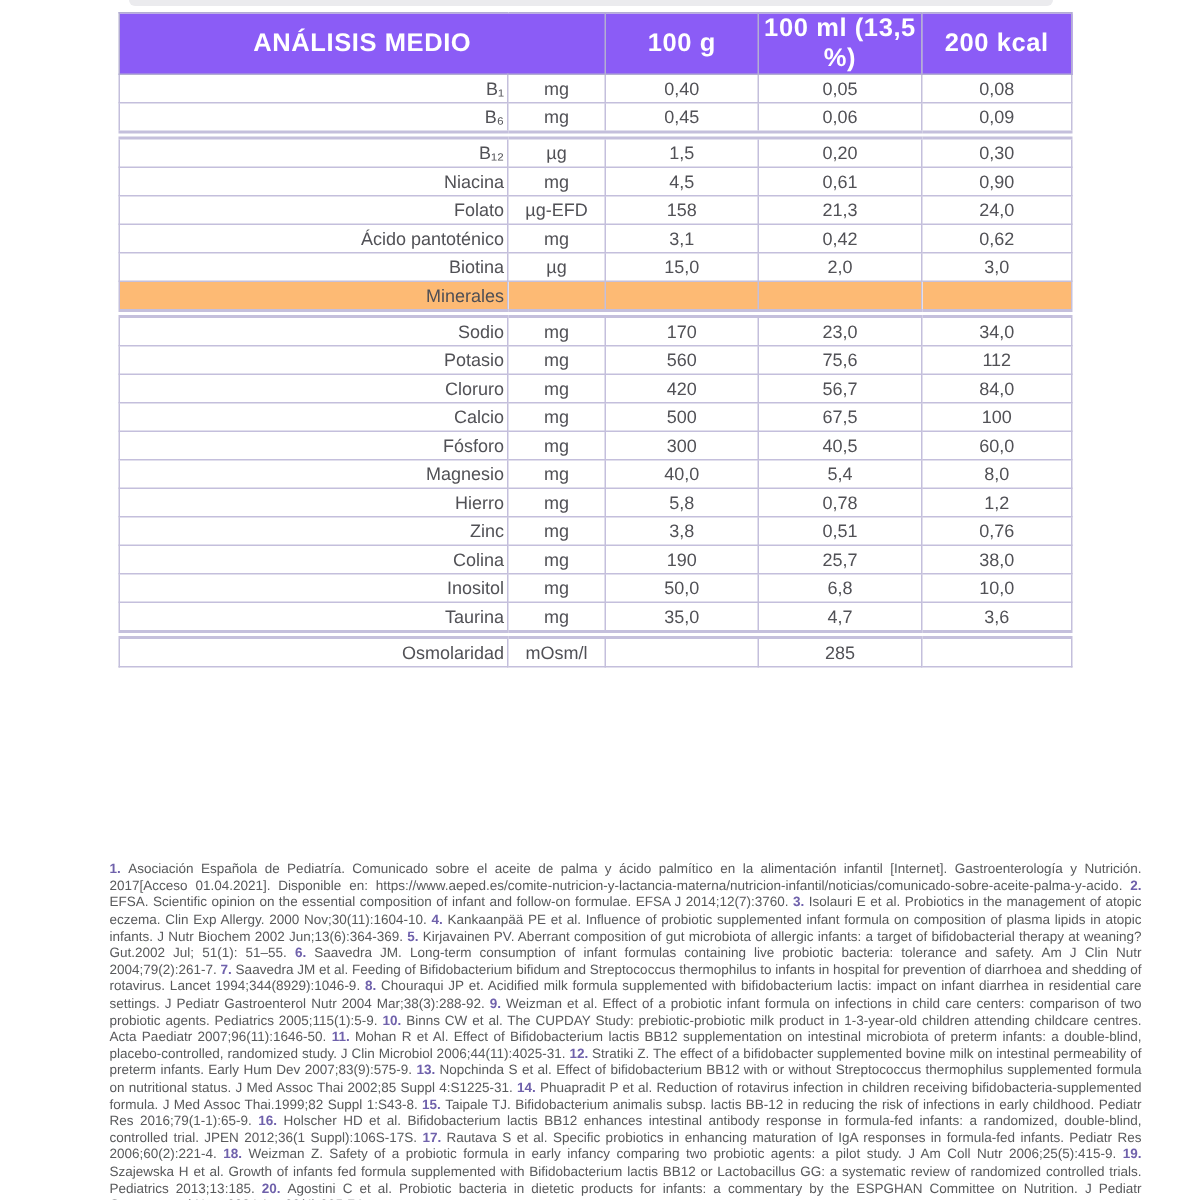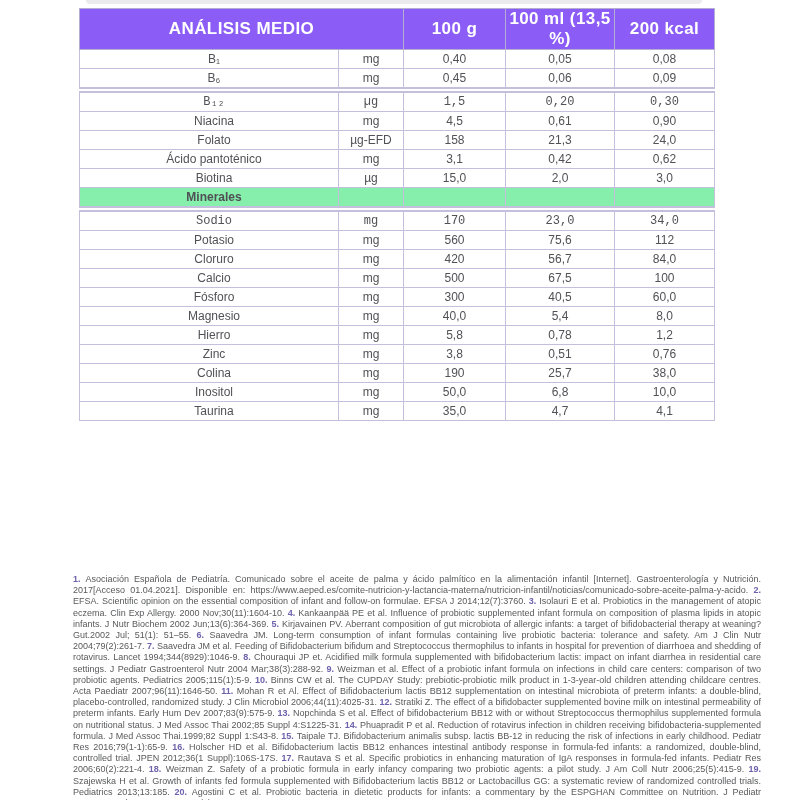--- a/index.html
+++ b/index.html
@@ -29,7 +29,7 @@
     padding:0 2px; background:#ffffff;
     overflow:hidden; white-space:nowrap;
   }
-  table.analysis td.name { text-align:center; padding-left:12px; }
+  table.analysis td.name { text-align:right; padding-left:12px; }
   table.analysis td.val  { text-align:center; }
   table.analysis tr.section td {
     background:#86efac; font-weight:bold; color:#4f4f55;margin-top:40px;

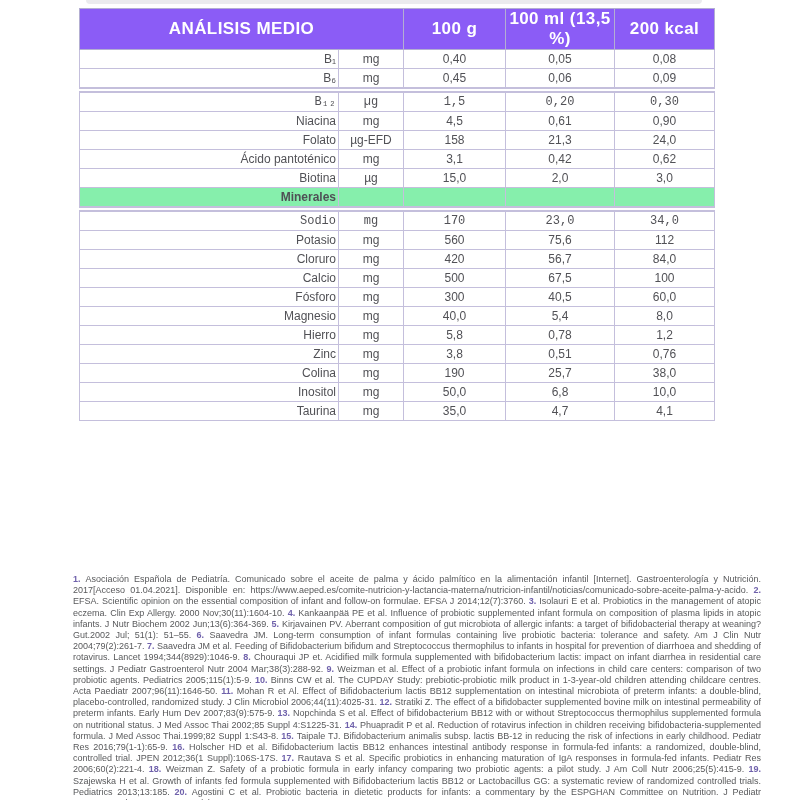--- a/index.html
+++ b/index.html
@@ -34,7 +34,7 @@
   table.analysis tr.section td {
     background:#86efac; font-weight:bold; color:#4f4f55;margin-top:40px;
   }
-  table.analysis tr.gap td { border-top:6px double #c4bfdc;font-family:Liberation Mono, monospace; }
+  table.analysis tr.gap td { border-top:6px double #c4bfdc; }
   .refs {
     position:absolute; top:558px; left:57px; width:688px;
     margin:16px; text-align:justify;

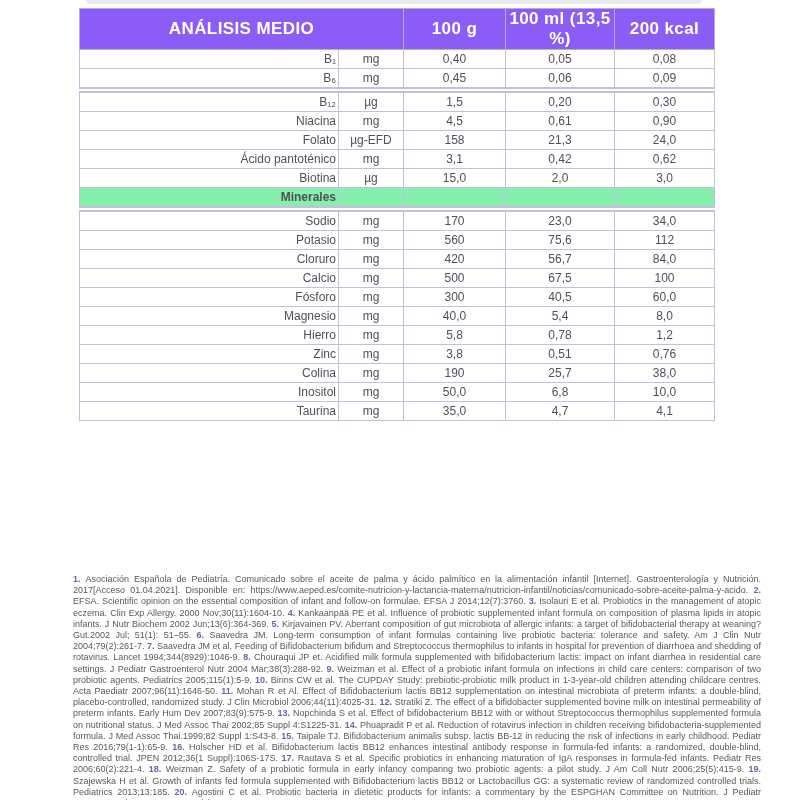--- a/index.html
+++ b/index.html
@@ -32,7 +32,7 @@
   table.analysis td.name { text-align:right; padding-left:12px; }
   table.analysis td.val  { text-align:center; }
   table.analysis tr.section td {
-    background:#86efac; font-weight:bold; color:#4f4f55;margin-top:40px;
+    background:#fdba74; font-weight:normal; color:#4f4f55;margin-top:40px;
   }
   table.analysis tr.gap td { border-top:6px double #c4bfdc; }
   .refs {

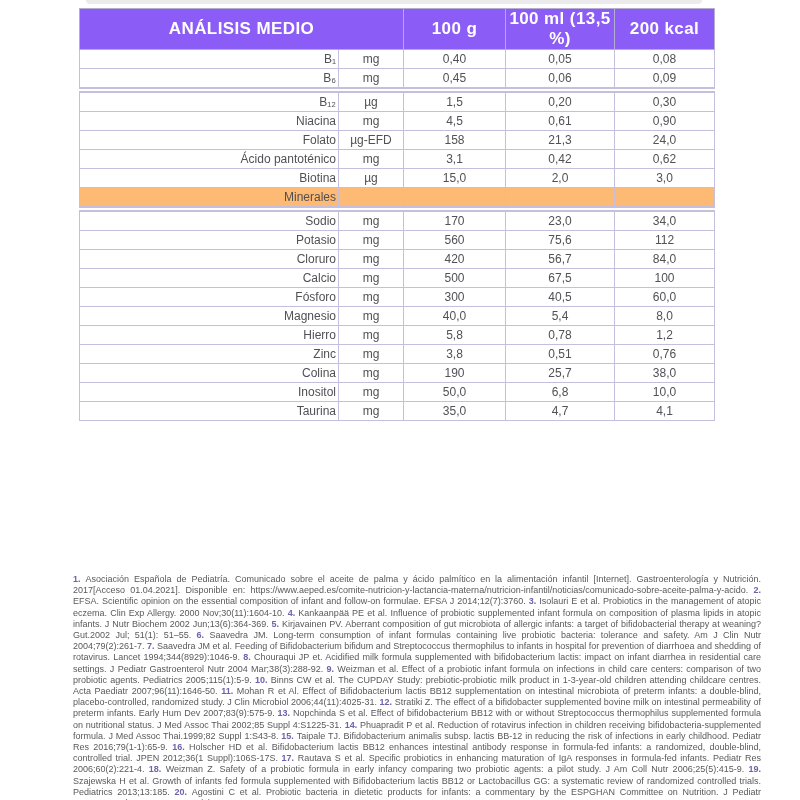--- a/index.html
+++ b/index.html
@@ -197,7 +197,7 @@
           <td class="val">mg</td>
           <td class="val">35,0</td>
           <td class="val">4,7</td>
-          <td class="val">4,1</td>
+          <td class="val">3,6</td>
         </tr>
       </tbody>
   </table>

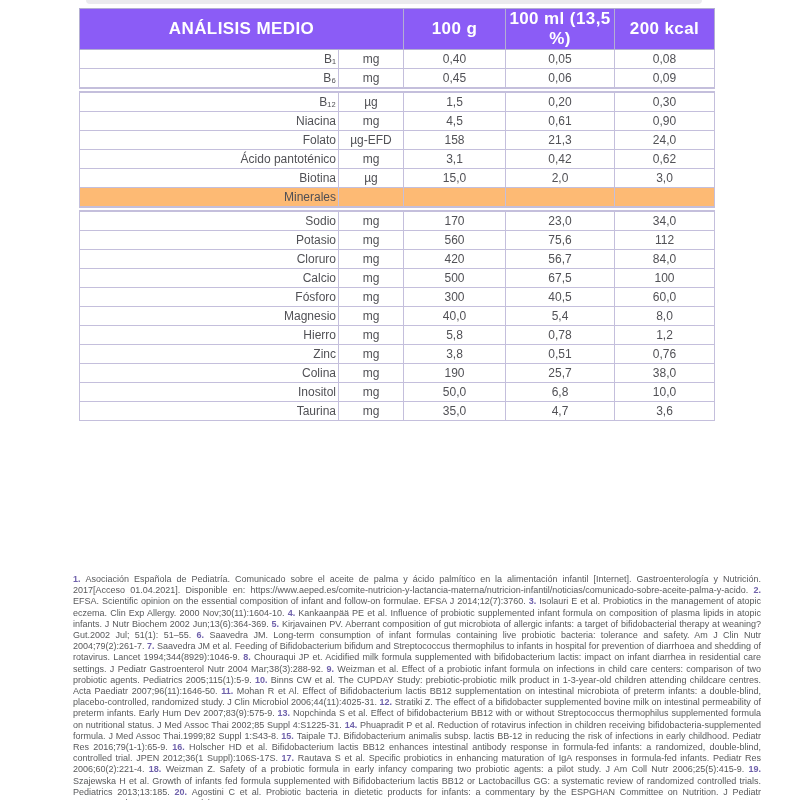--- a/index.html
+++ b/index.html
@@ -199,6 +199,13 @@
           <td class="val">4,7</td>
           <td class="val">3,6</td>
         </tr>
+        <tr class="gap">
+          <td class="name">Osmolaridad</td>
+          <td class="val">mOsm/l</td>
+          <td class="val"></td>
+          <td class="val">285</td>
+          <td class="val"></td>
+        </tr>
       </tbody>
   </table>
 

